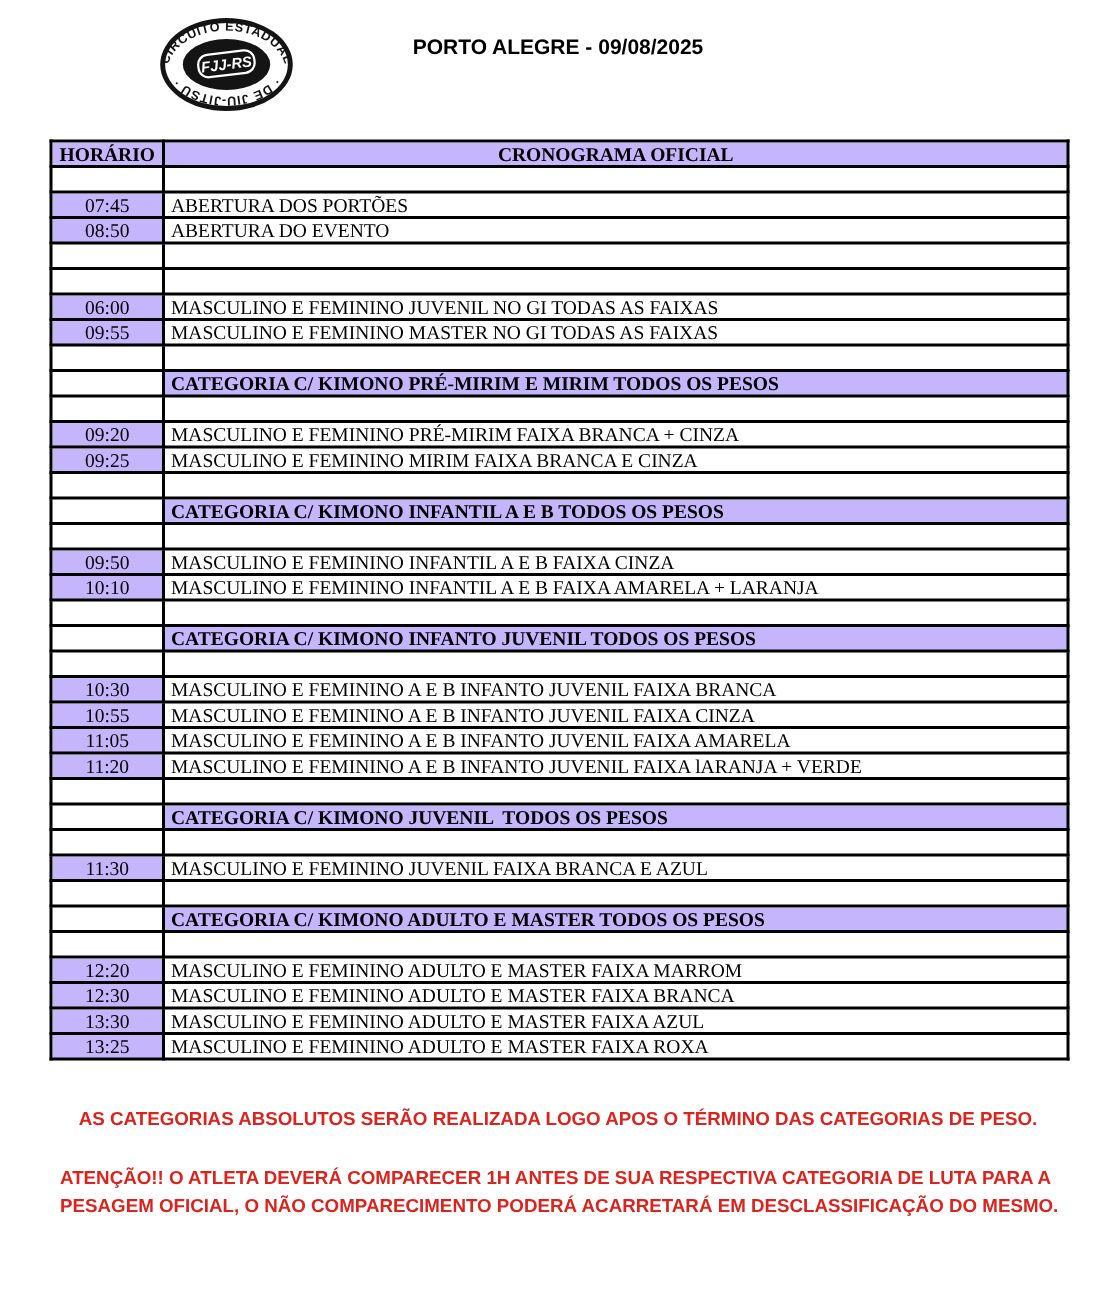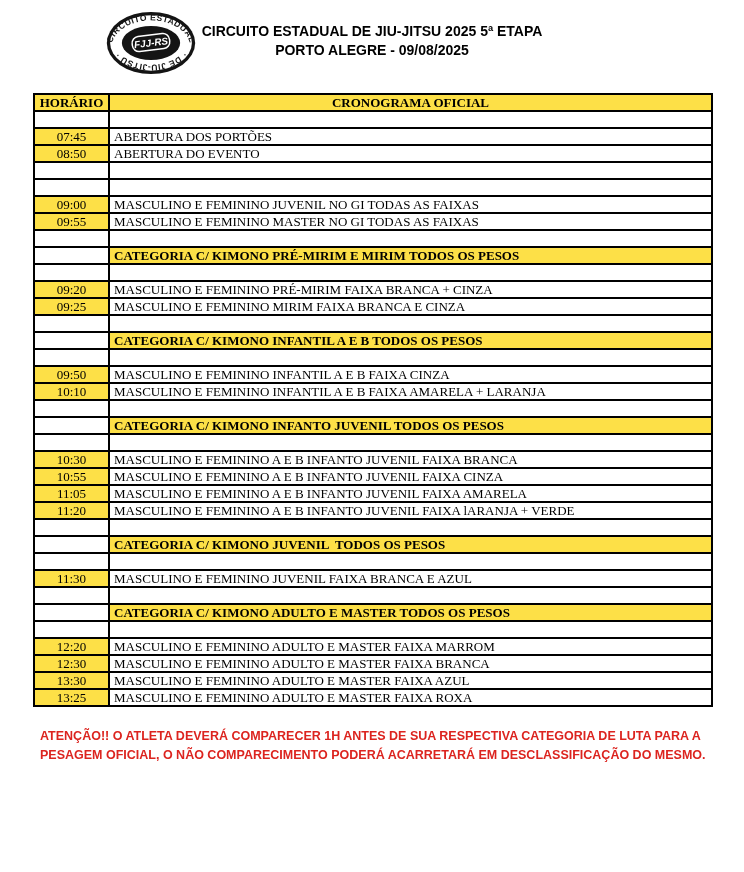--- a/index.html
+++ b/index.html
@@ -59,7 +59,6 @@
     </g>
   </svg>
   <div class="titles">
-    <div>CIRCUITO ESTADUAL DE JIU-JITSU 2025 5ª ETAPA</div>
     <div>PORTO ALEGRE - 09/08/2025</div>
   </div>
 </div>

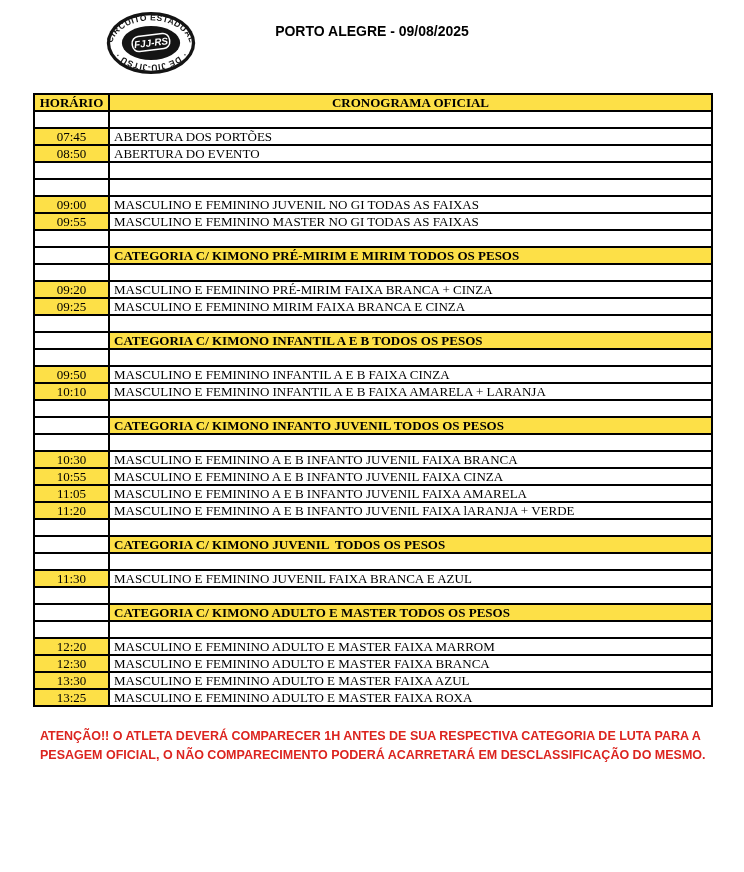--- a/index.html
+++ b/index.html
@@ -24,7 +24,7 @@
   }
   col.c-time{width:75px;}
   th.time,td.time{text-align:center;padding:0;}
-  td.grey,th.grey{background:#fde047;}
+  td.grey,th.grey{background:#c4b5fd;}
   th{font-weight:bold;font-size:13px;}
   td.section{font-weight:bold;text-align:center;}
   td.desc{text-align:left;}

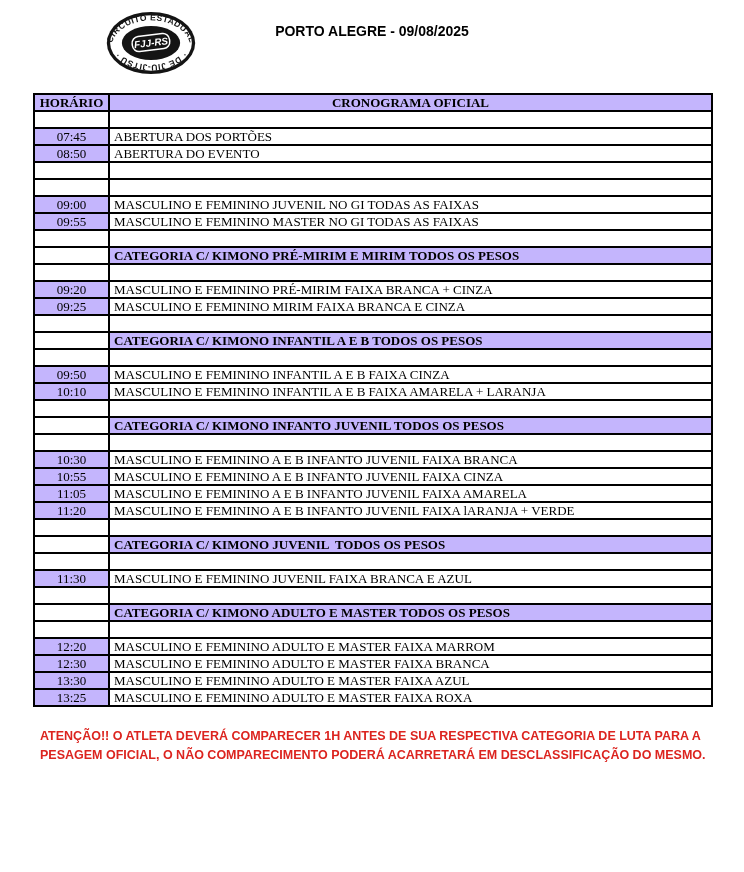--- a/index.html
+++ b/index.html
@@ -96,7 +96,7 @@
         <td class="desc"></td>
       </tr>
       <tr>
-        <td class="time grey">09:00</td>
+        <td class="time grey">06:00</td>
         <td class="desc">MASCULINO E FEMININO JUVENIL NO GI TODAS AS FAIXAS</td>
       </tr>
       <tr>

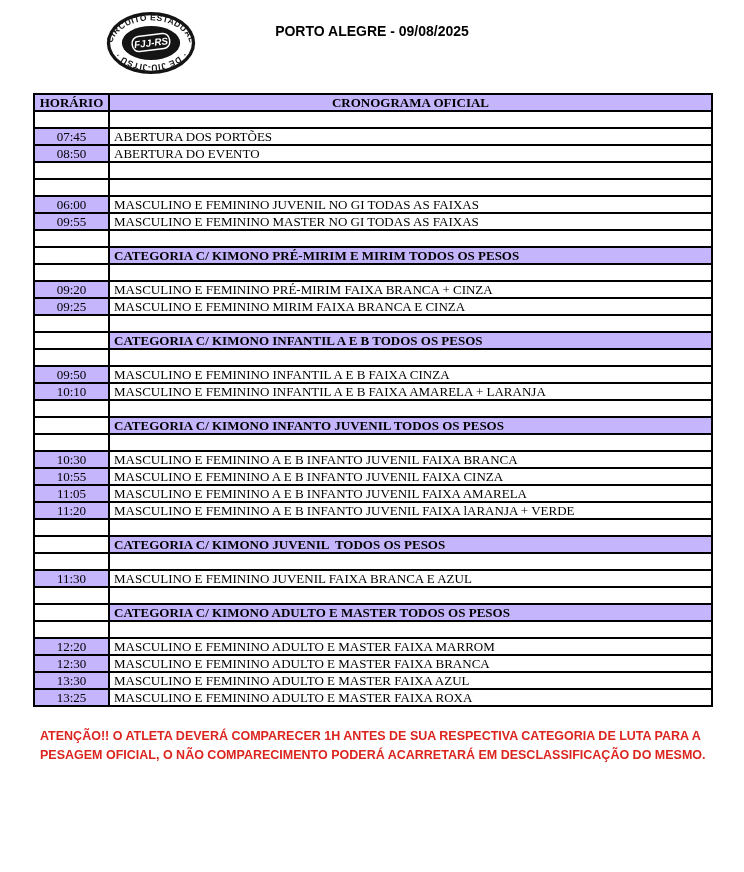--- a/index.html
+++ b/index.html
@@ -219,6 +219,7 @@
 </table>
 
 <div class="notes">
+  <p class="note1">AS CATEGORIAS ABSOLUTOS SERÃO REALIZADA LOGO APOS O TÉRMINO DAS CATEGORIAS DE PESO.</p>
   <p class="note2">ATENÇÃO!! O ATLETA DEVERÁ COMPARECER 1H ANTES DE SUA RESPECTIVA CATEGORIA DE LUTA PARA A PESAGEM OFICIAL, O NÃO COMPARECIMENTO PODERÁ ACARRETARÁ EM DESCLASSIFICAÇÃO DO MESMO.</p>
 </div>
 

